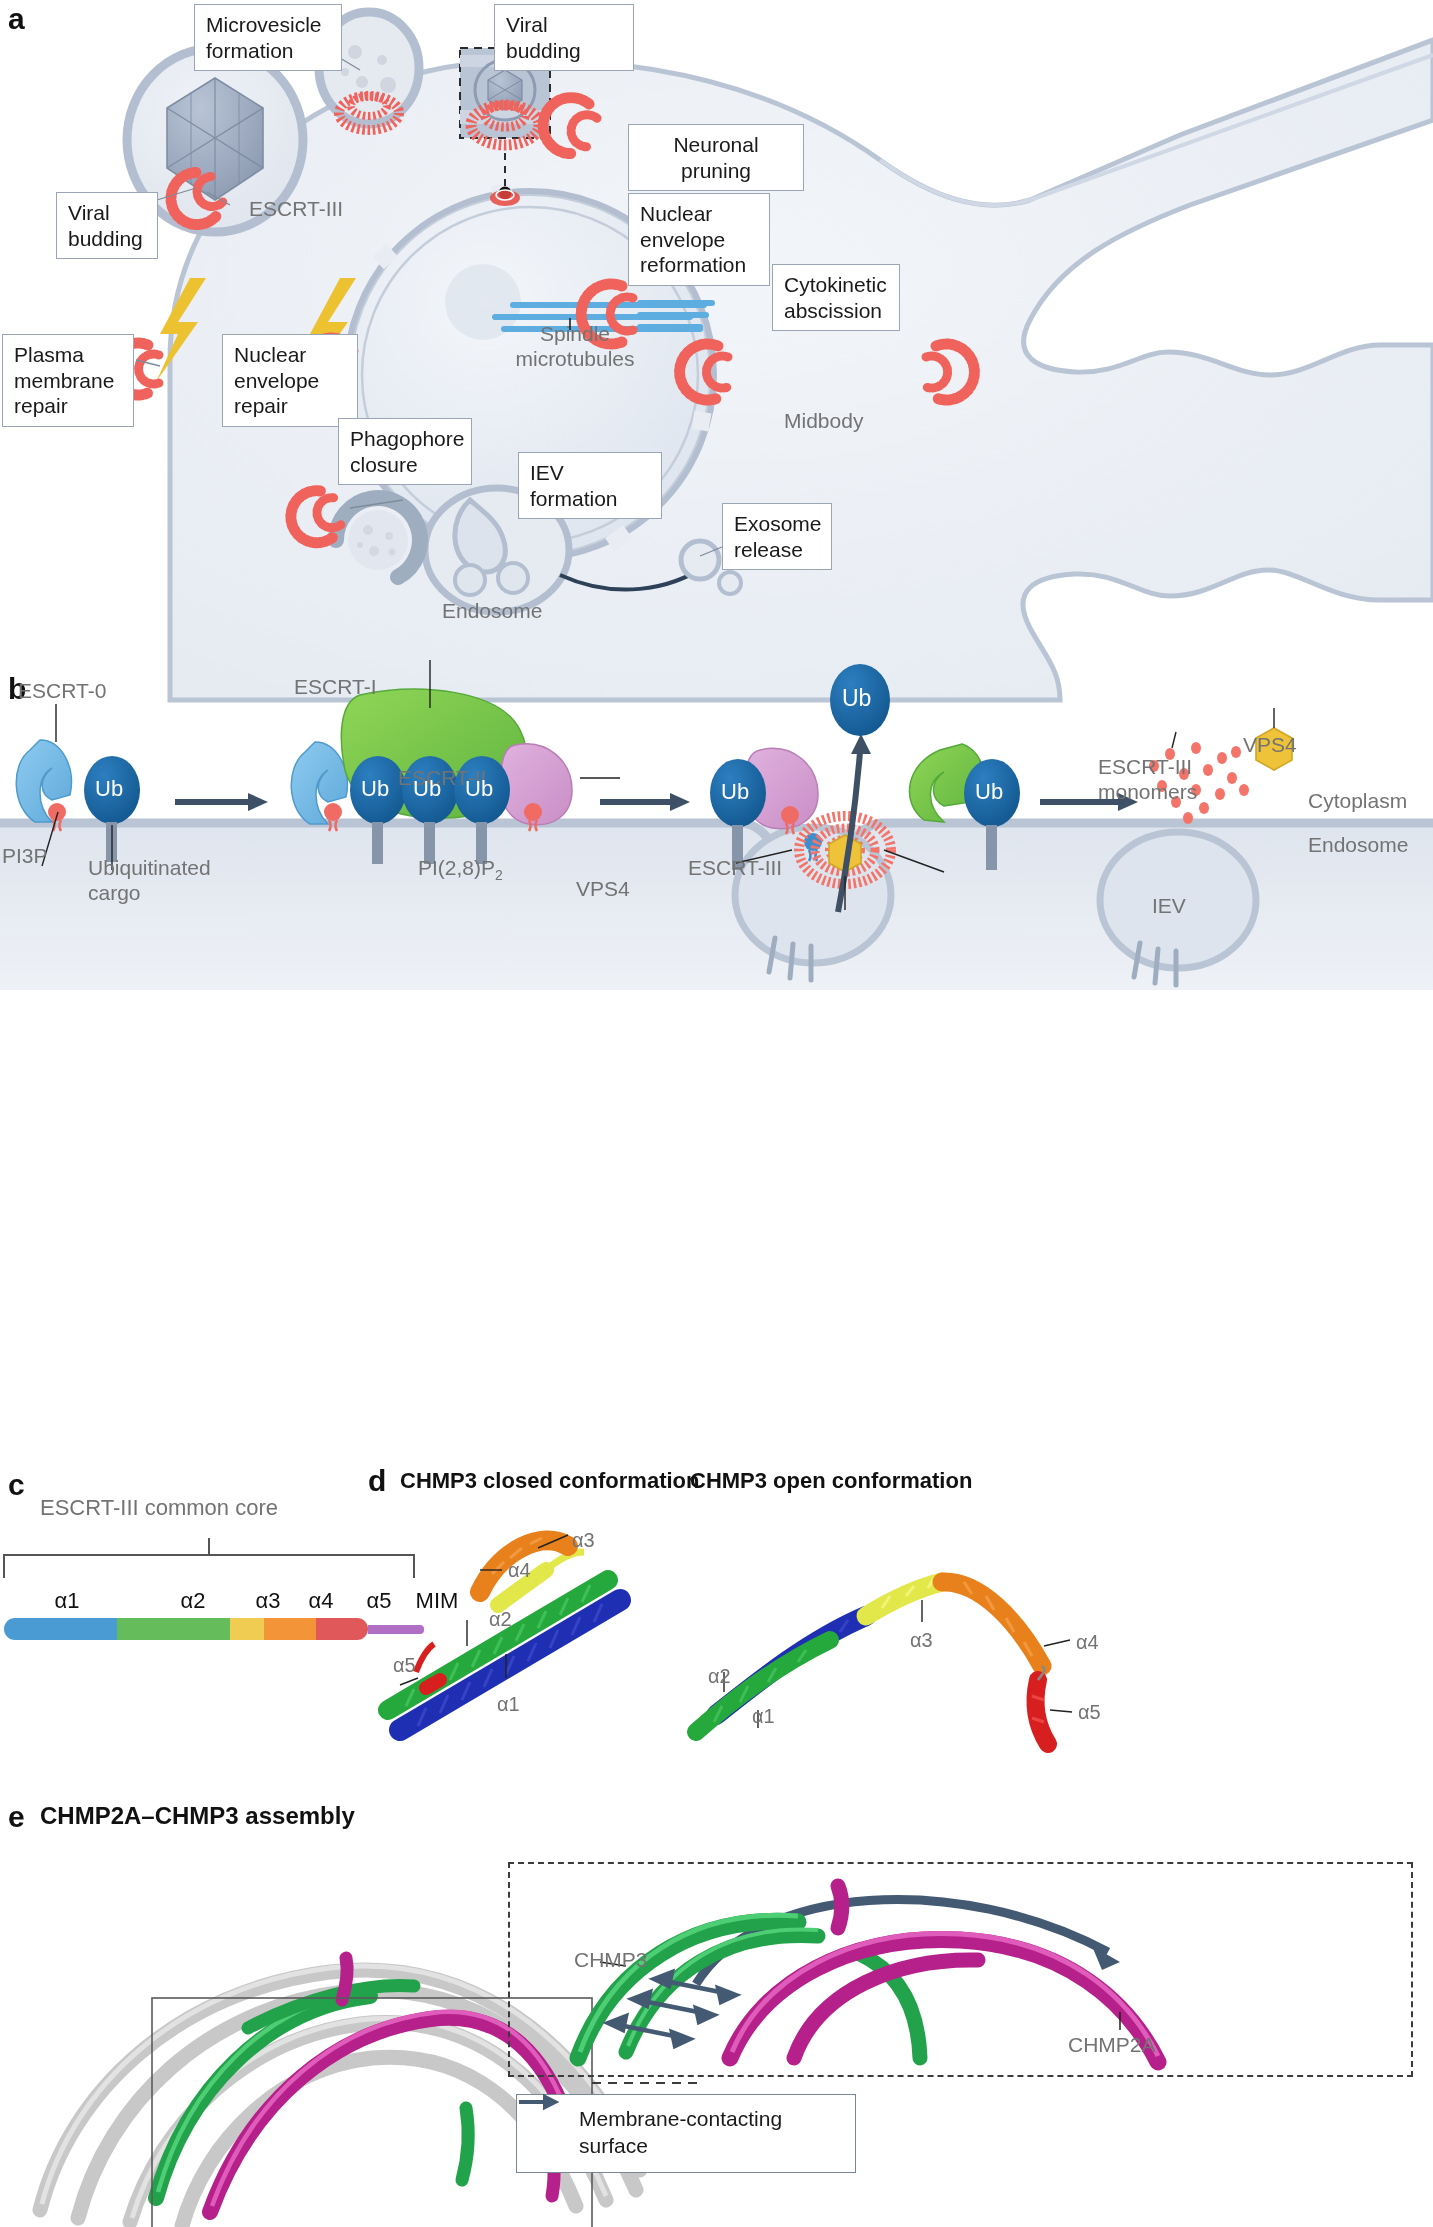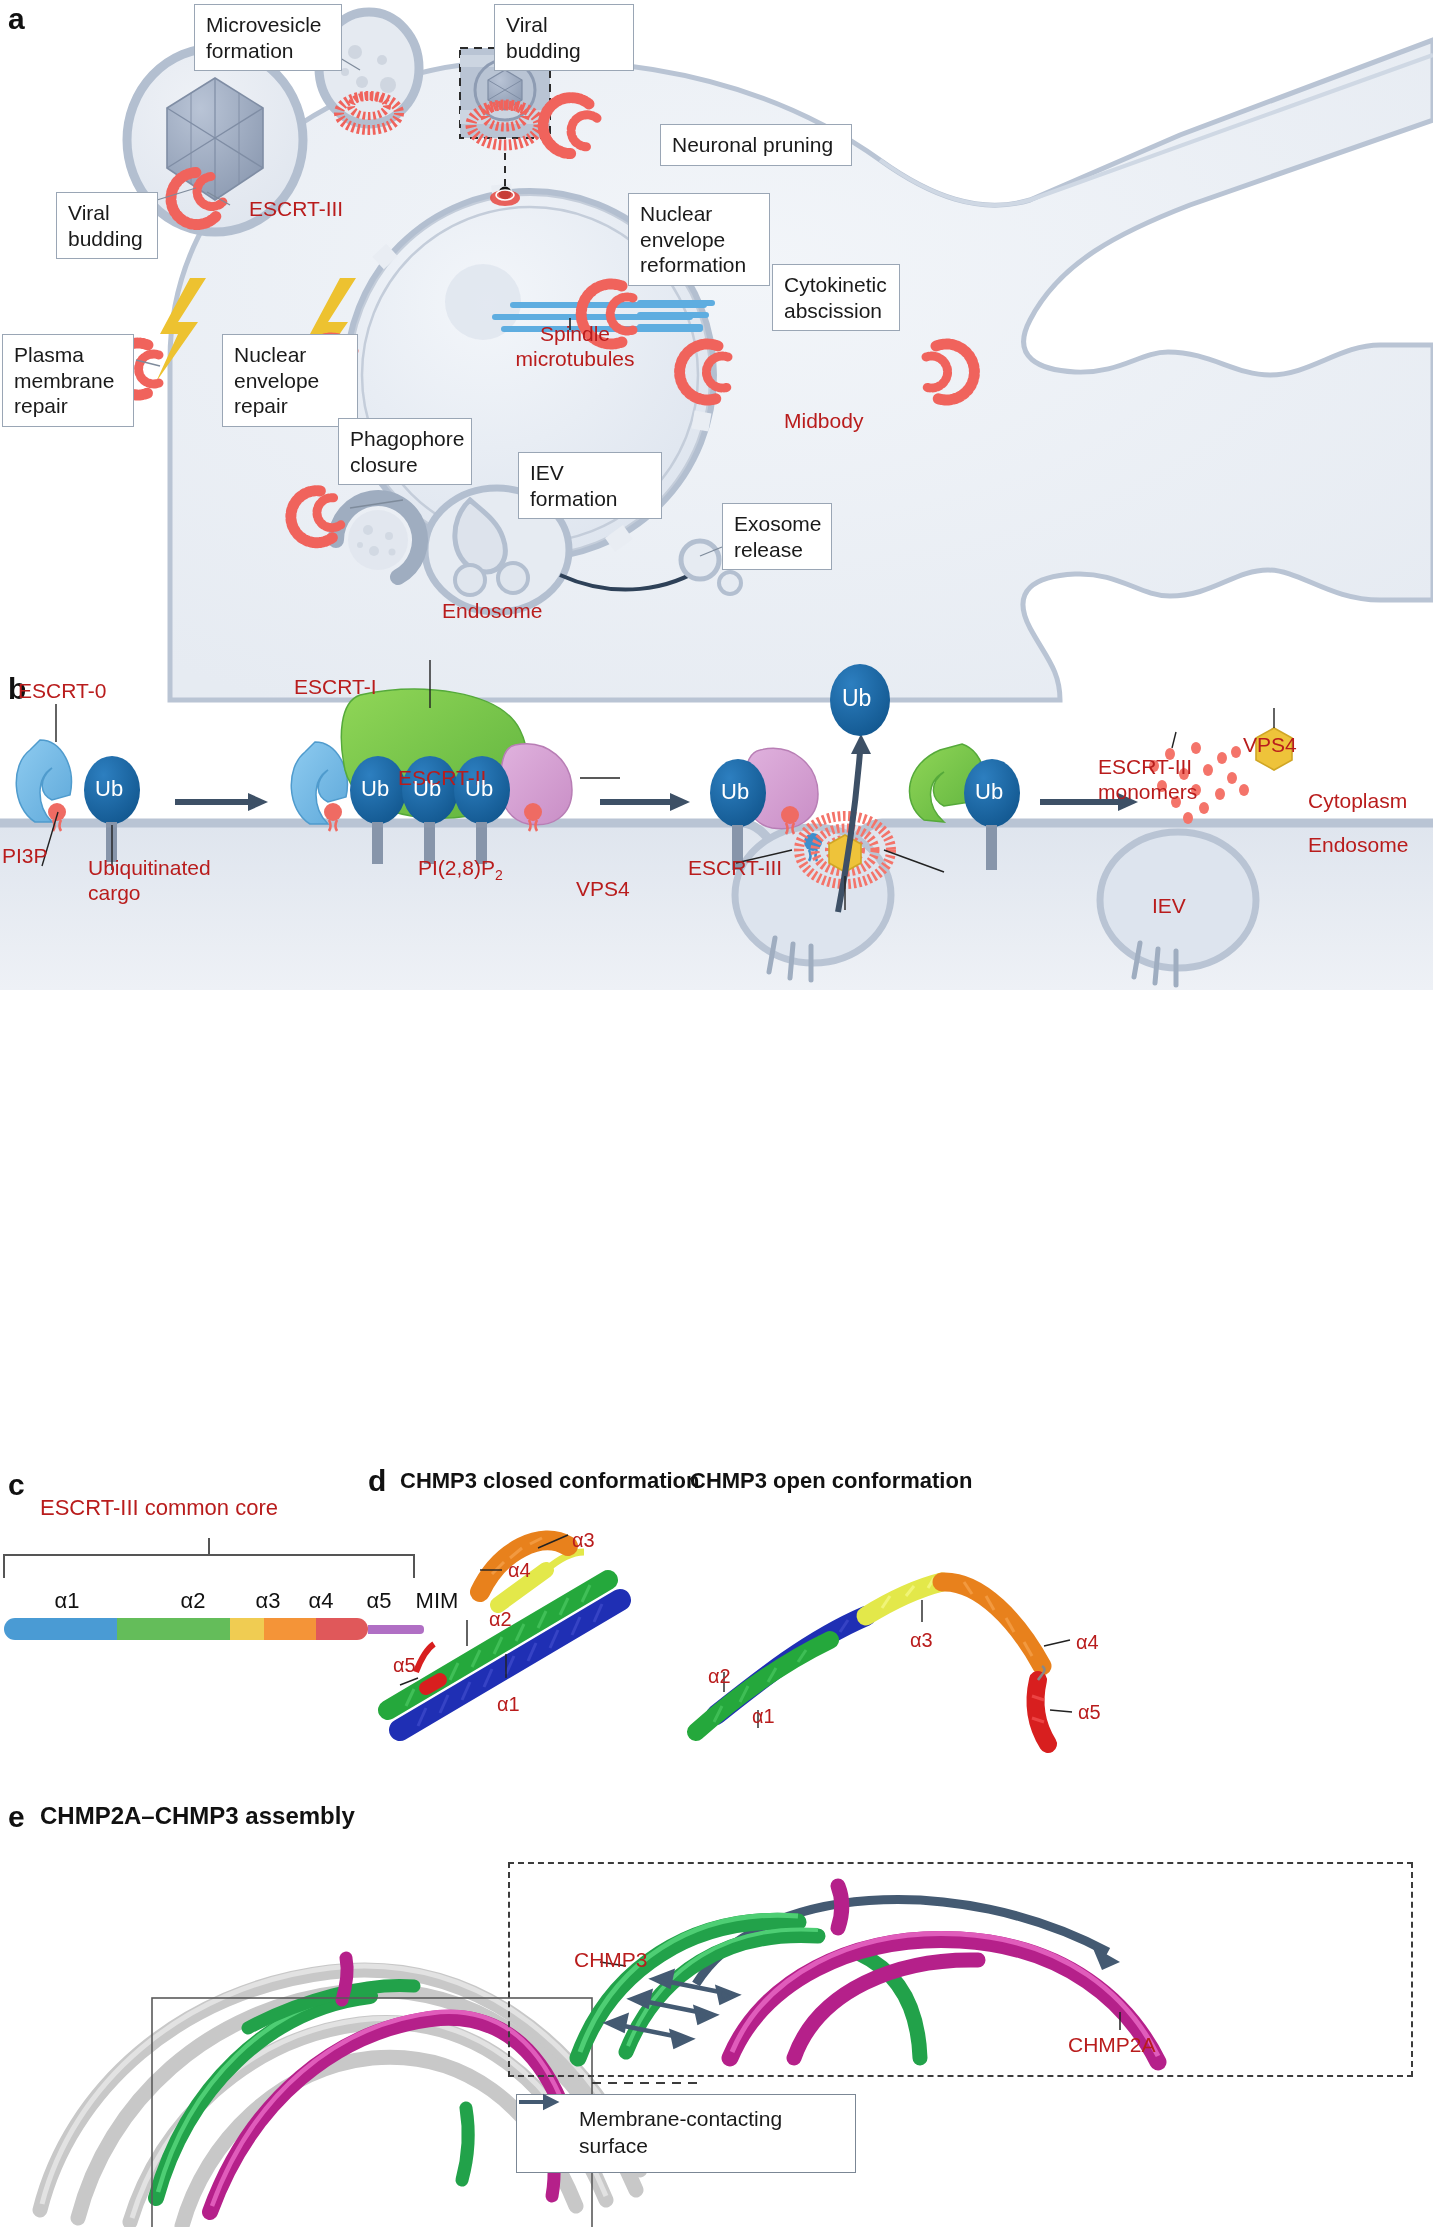--- a/index.html
+++ b/index.html
@@ -250,7 +250,7 @@
 <div class="callout" style="left:194px; top:4px; width:148px;">Microvesicle
 formation</div>
 <div class="callout" style="left:494px; top:4px; width:140px;">Viral budding</div>
-<div class="callout" style="left:660px; top:124px; width:192px;">Neuronal pruning</div>
+<div class="callout" style="left:628px; top:124px; width:176px;text-align:center;">Neuronal pruning</div>
 <div class="callout" style="left:56px; top:192px; width:102px;">Viral
 budding</div>
 <div class="callout" style="left:628px; top:193px; width:142px;">Nuclear

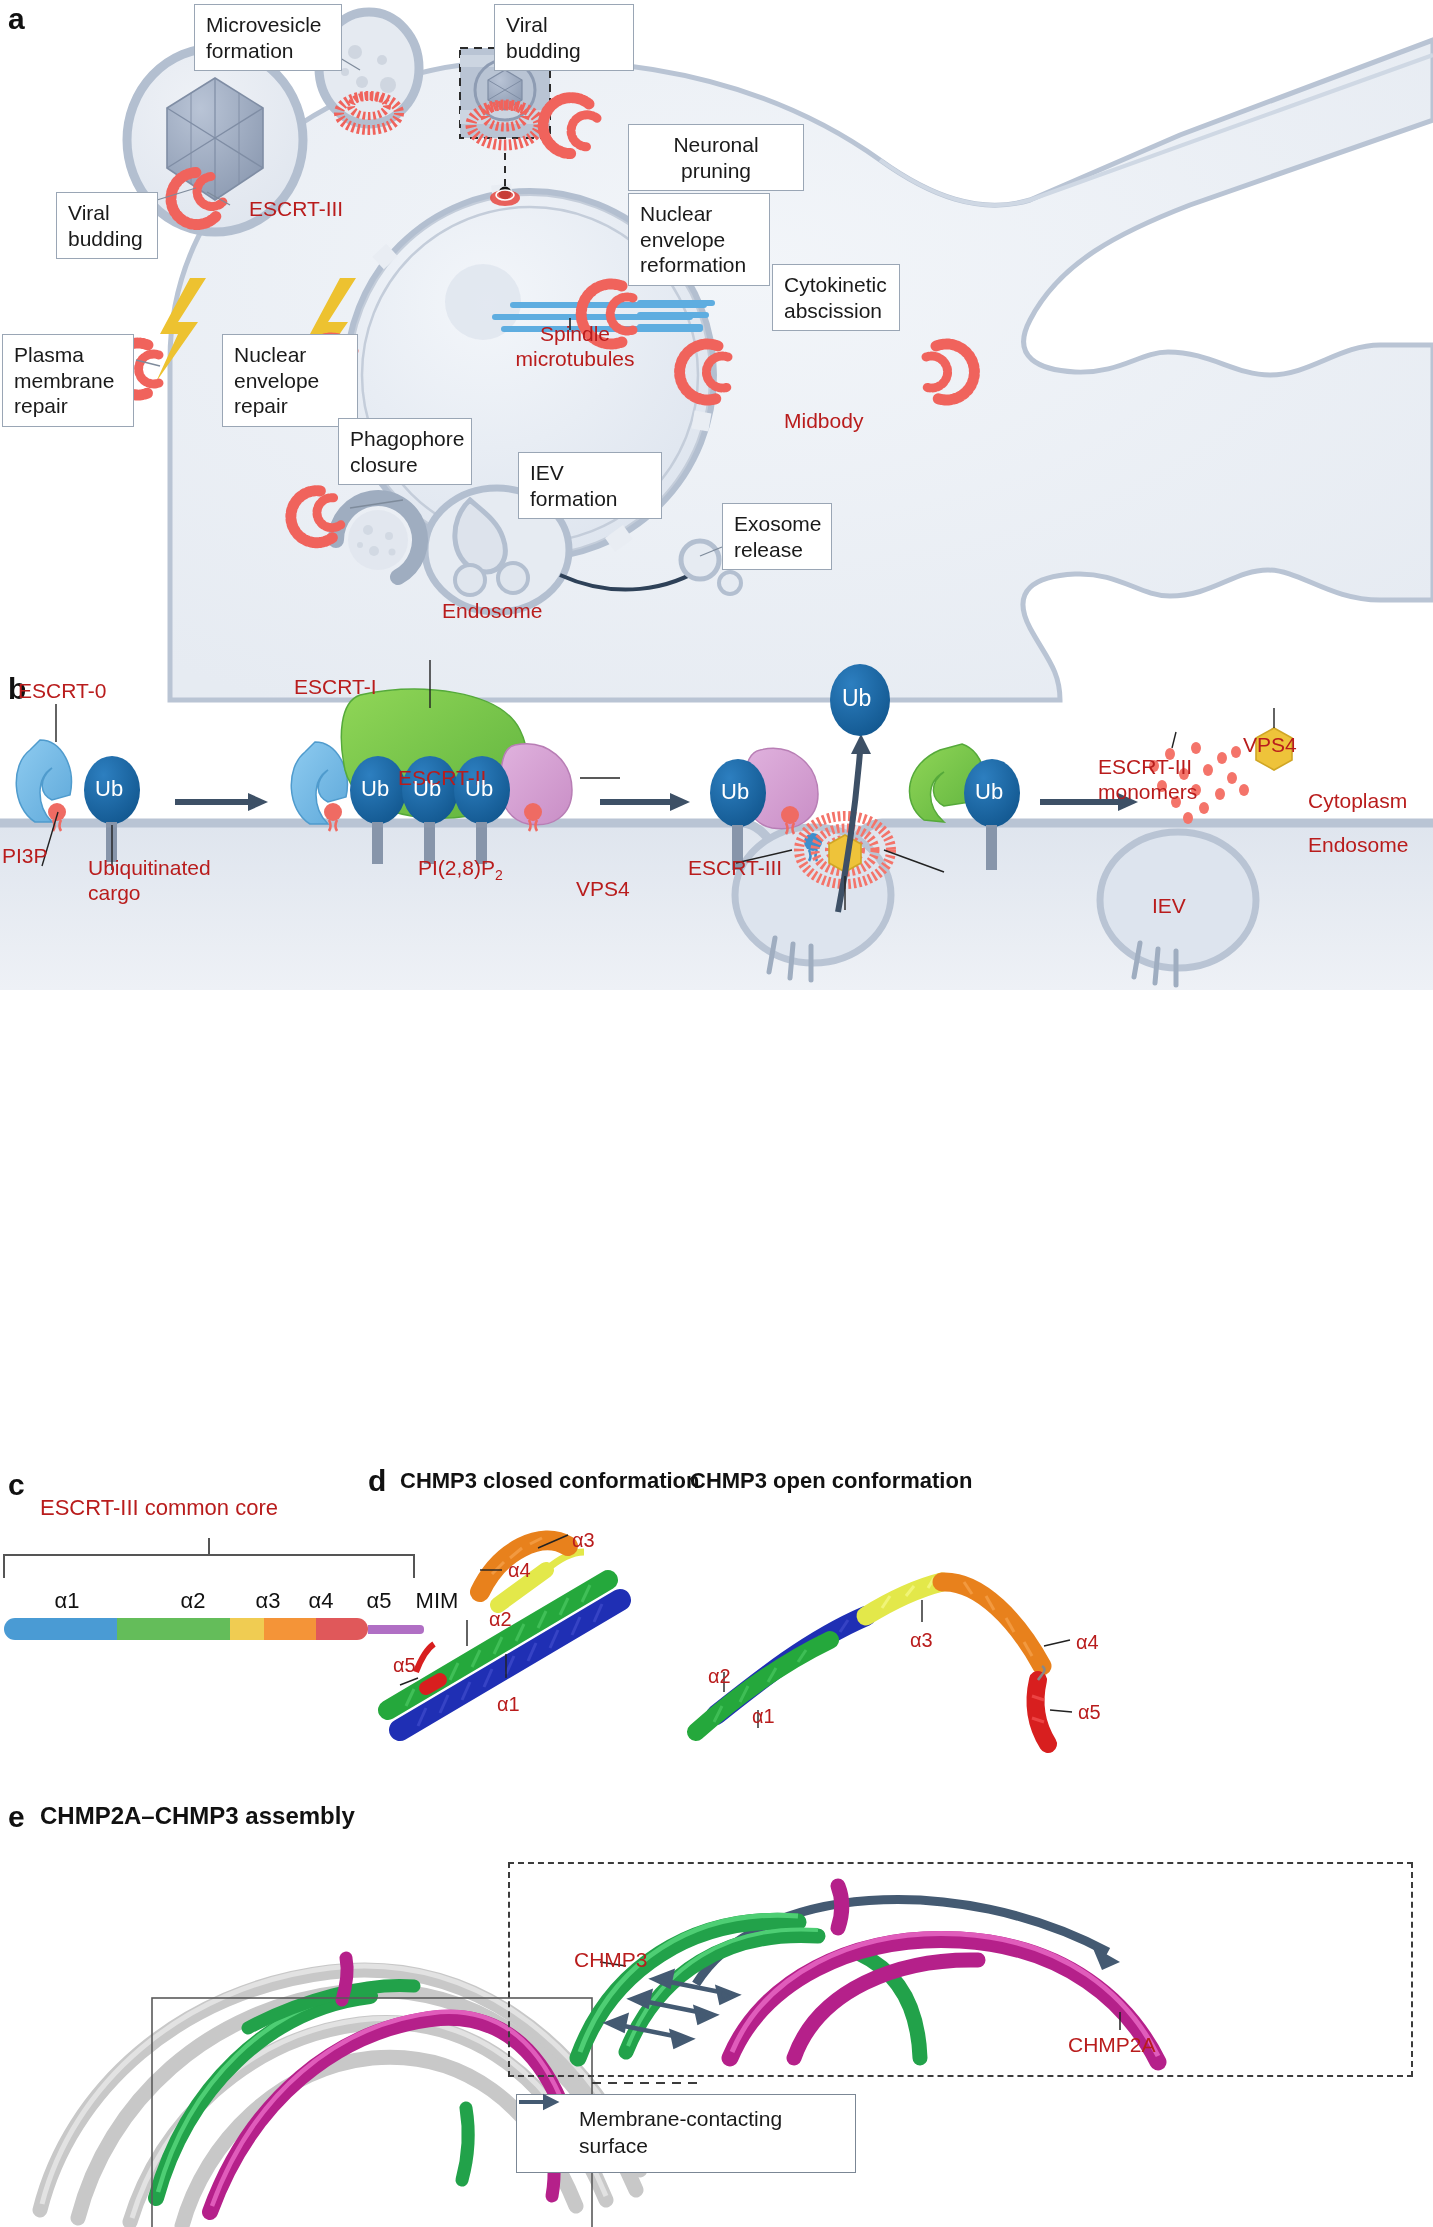--- a/index.html
+++ b/index.html
@@ -24,7 +24,7 @@
     padding:7px 11px; z-index:30; white-space:pre-line;
   }
   .plain-label {
-    position:absolute; font-size:21px; color:#b91c1c; white-space:pre-line;
+    position:absolute; font-size:21px; color:#737373; white-space:pre-line;
     z-index:28; line-height:1.2;
   }
   .small-label { font-size:20px; }

